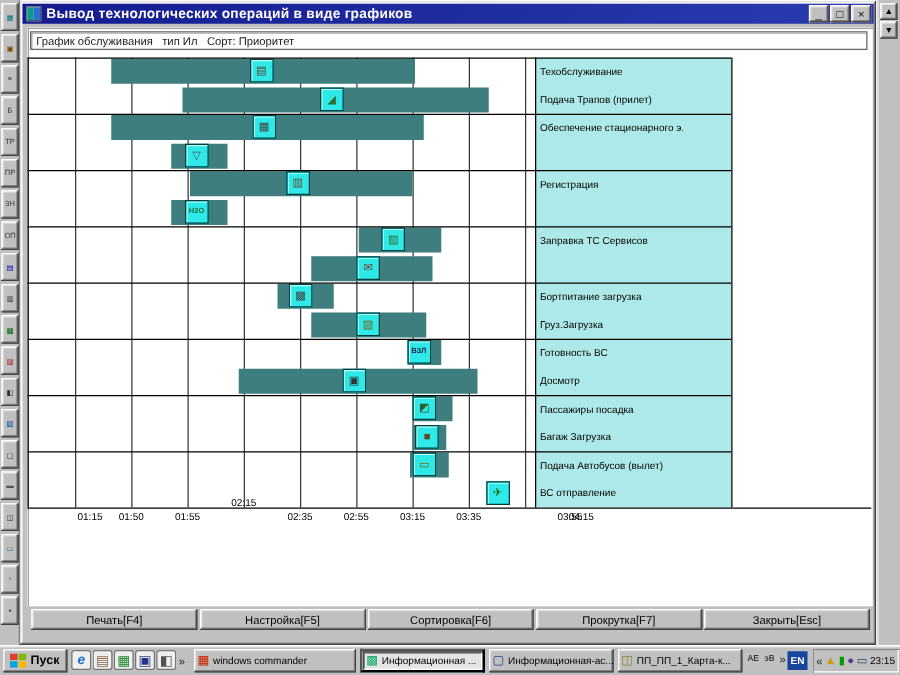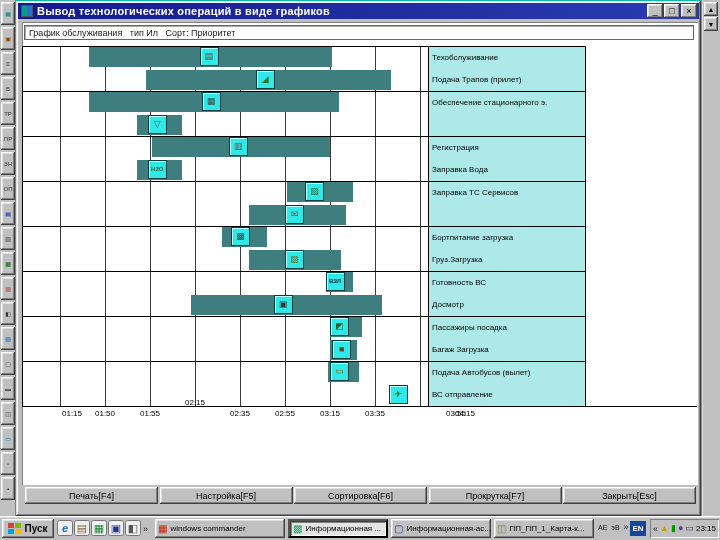--- a/index.html
+++ b/index.html
@@ -4,7 +4,7 @@
 <style>
   * { margin:0; padding:0; box-sizing:border-box; }
   body { font-family:"Liberation Sans", sans-serif; background:#000; }
-  .screen { position:relative; width:720px; height:540px; background:#14b8a6; overflow:hidden; font-family:"Liberation Sans", sans-serif; }
+  .screen { position:relative; width:720px; height:540px; background:#ffffff; overflow:hidden; font-family:"Liberation Sans", sans-serif; }
   .abs { position:absolute; }
   .raised { background:#c0c0c0; box-shadow: inset -1px -1px 0 #404040, inset 1px 1px 0 #ffffff, inset -2px -2px 0 #808080, inset 2px 2px 0 #dfdfdf; border:none; }
 

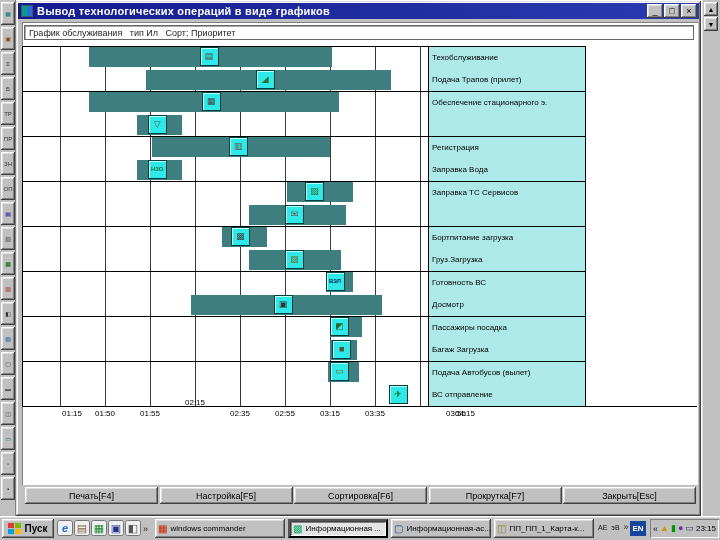--- a/index.html
+++ b/index.html
@@ -151,7 +151,6 @@
       <div class="gicon abs" style="left: 147.75px; top: 159.5px; width: 19px; height: 19px; background: rgb(47, 233, 233);">
         <span class="glyph txt" style="color: rgb(21, 109, 58);">H2O</span>
       </div>
-      <div class="legcell abs" style="left: 432px; top: 158.5px; width: 149px; height: 22.5px;">Заправка Вода</div>
       <div class="bar abs" style="left: 287.25px; top: 182px; width: 65.25px; height: 20px; background: rgb(62, 126, 126);"></div>
       <div class="gicon abs" style="left: 305.25px; top: 182px; width: 19px; height: 19px; background: rgb(47, 233, 233);">
         <span class="glyph" style="color: rgb(47, 109, 47);">▧</span>

